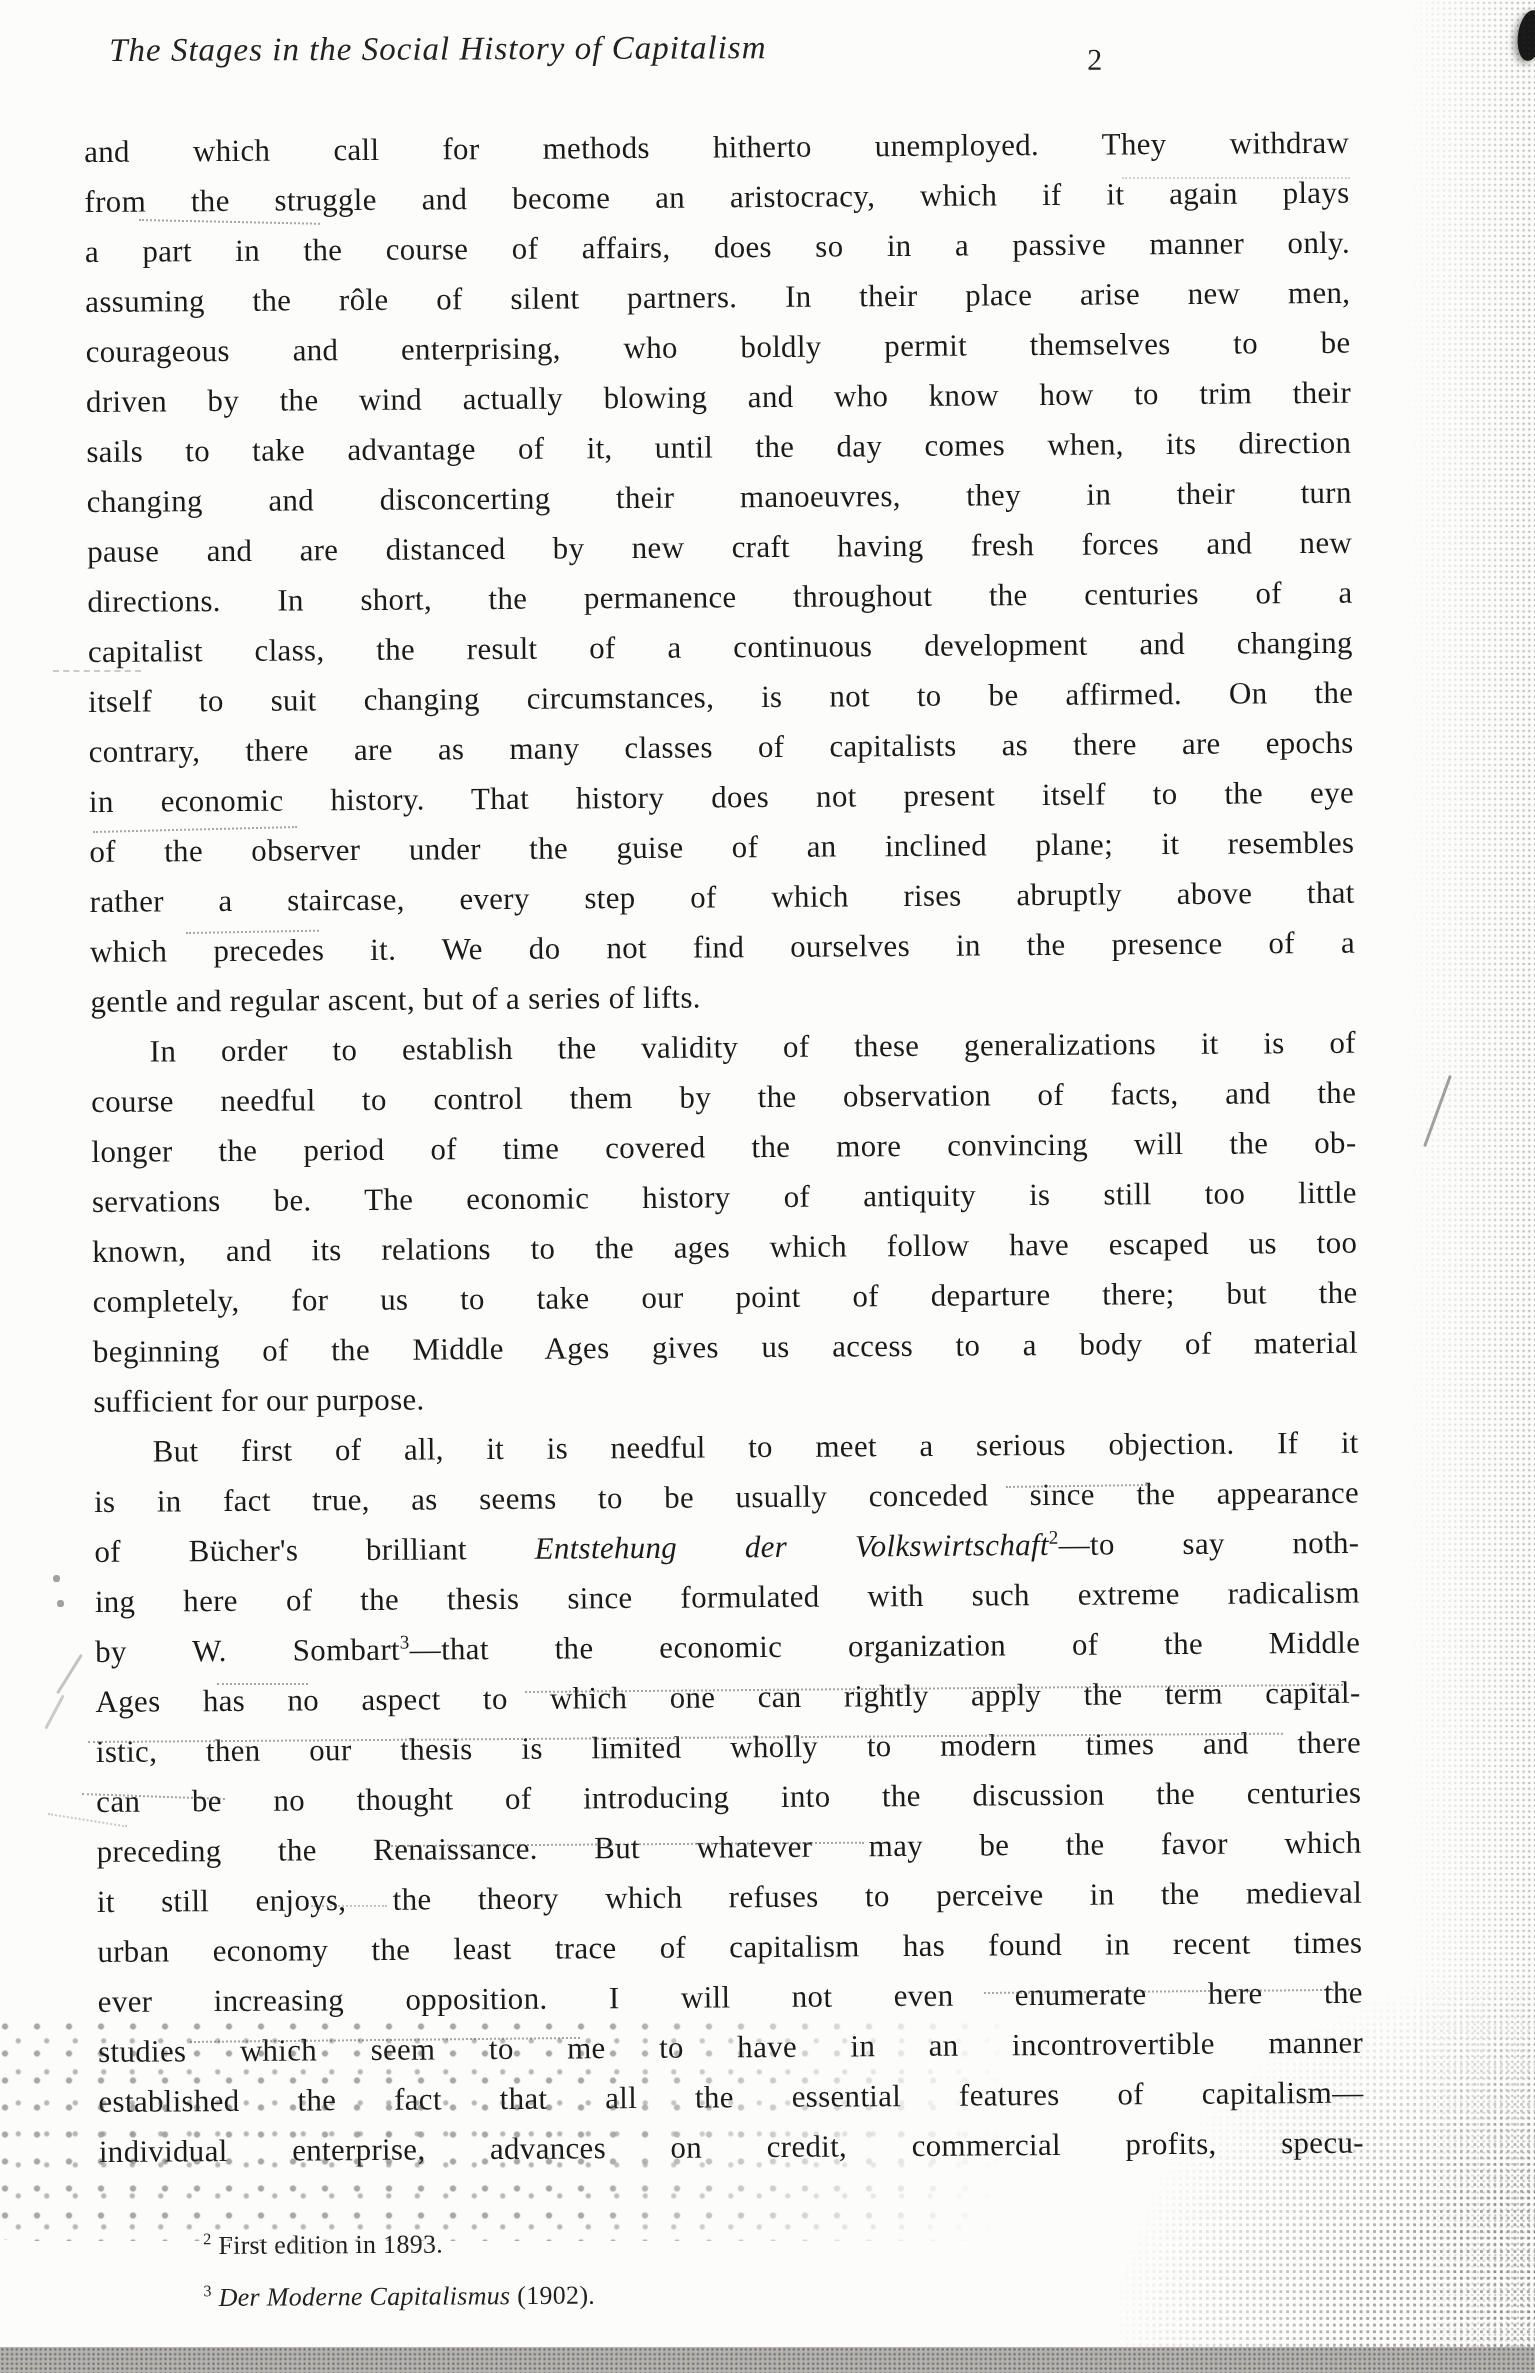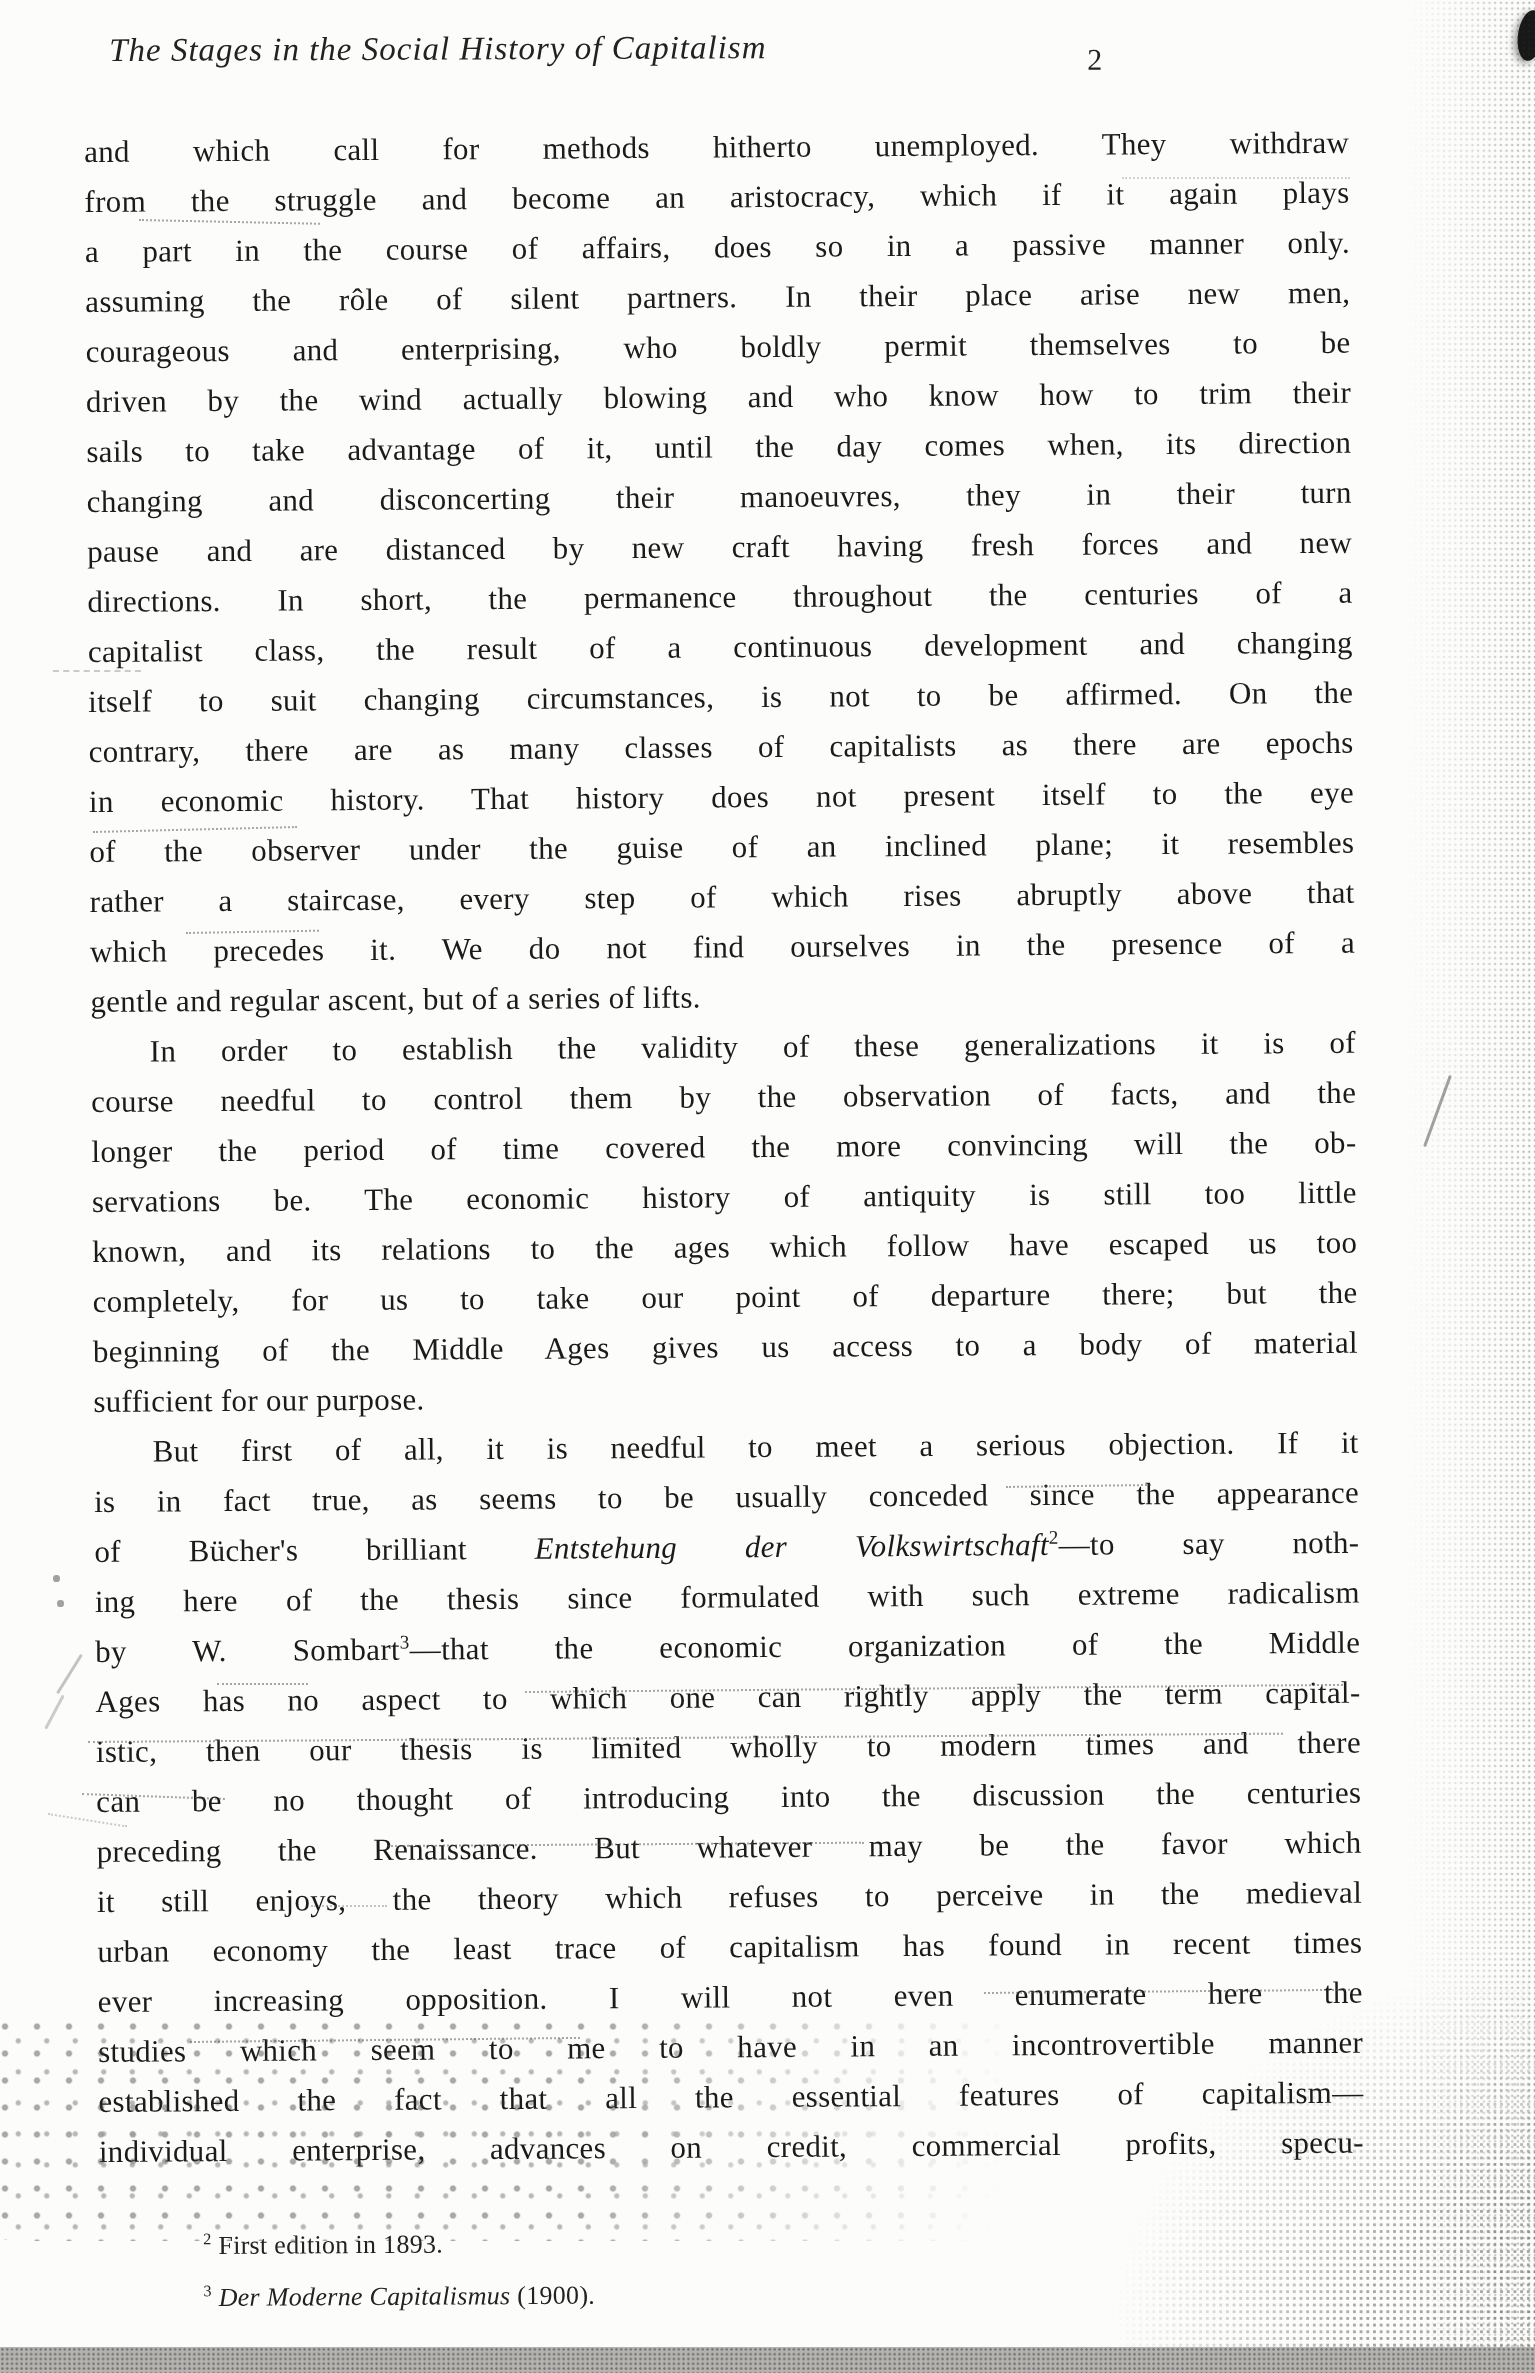--- a/index.html
+++ b/index.html
@@ -139,7 +139,7 @@
 
   <div class="footnotes">
     <div><sup>2</sup> <span>First edition in 1893.</span></div>
-    <div><sup>3</sup> <span class="it">Der Moderne Capitalismus</span><span> (1900).</span></div>
+    <div><sup>3</sup> <span class="it">Der Moderne Capitalismus</span><span> (1902).</span></div>
   </div>
 
   <div class="blob"></div>

